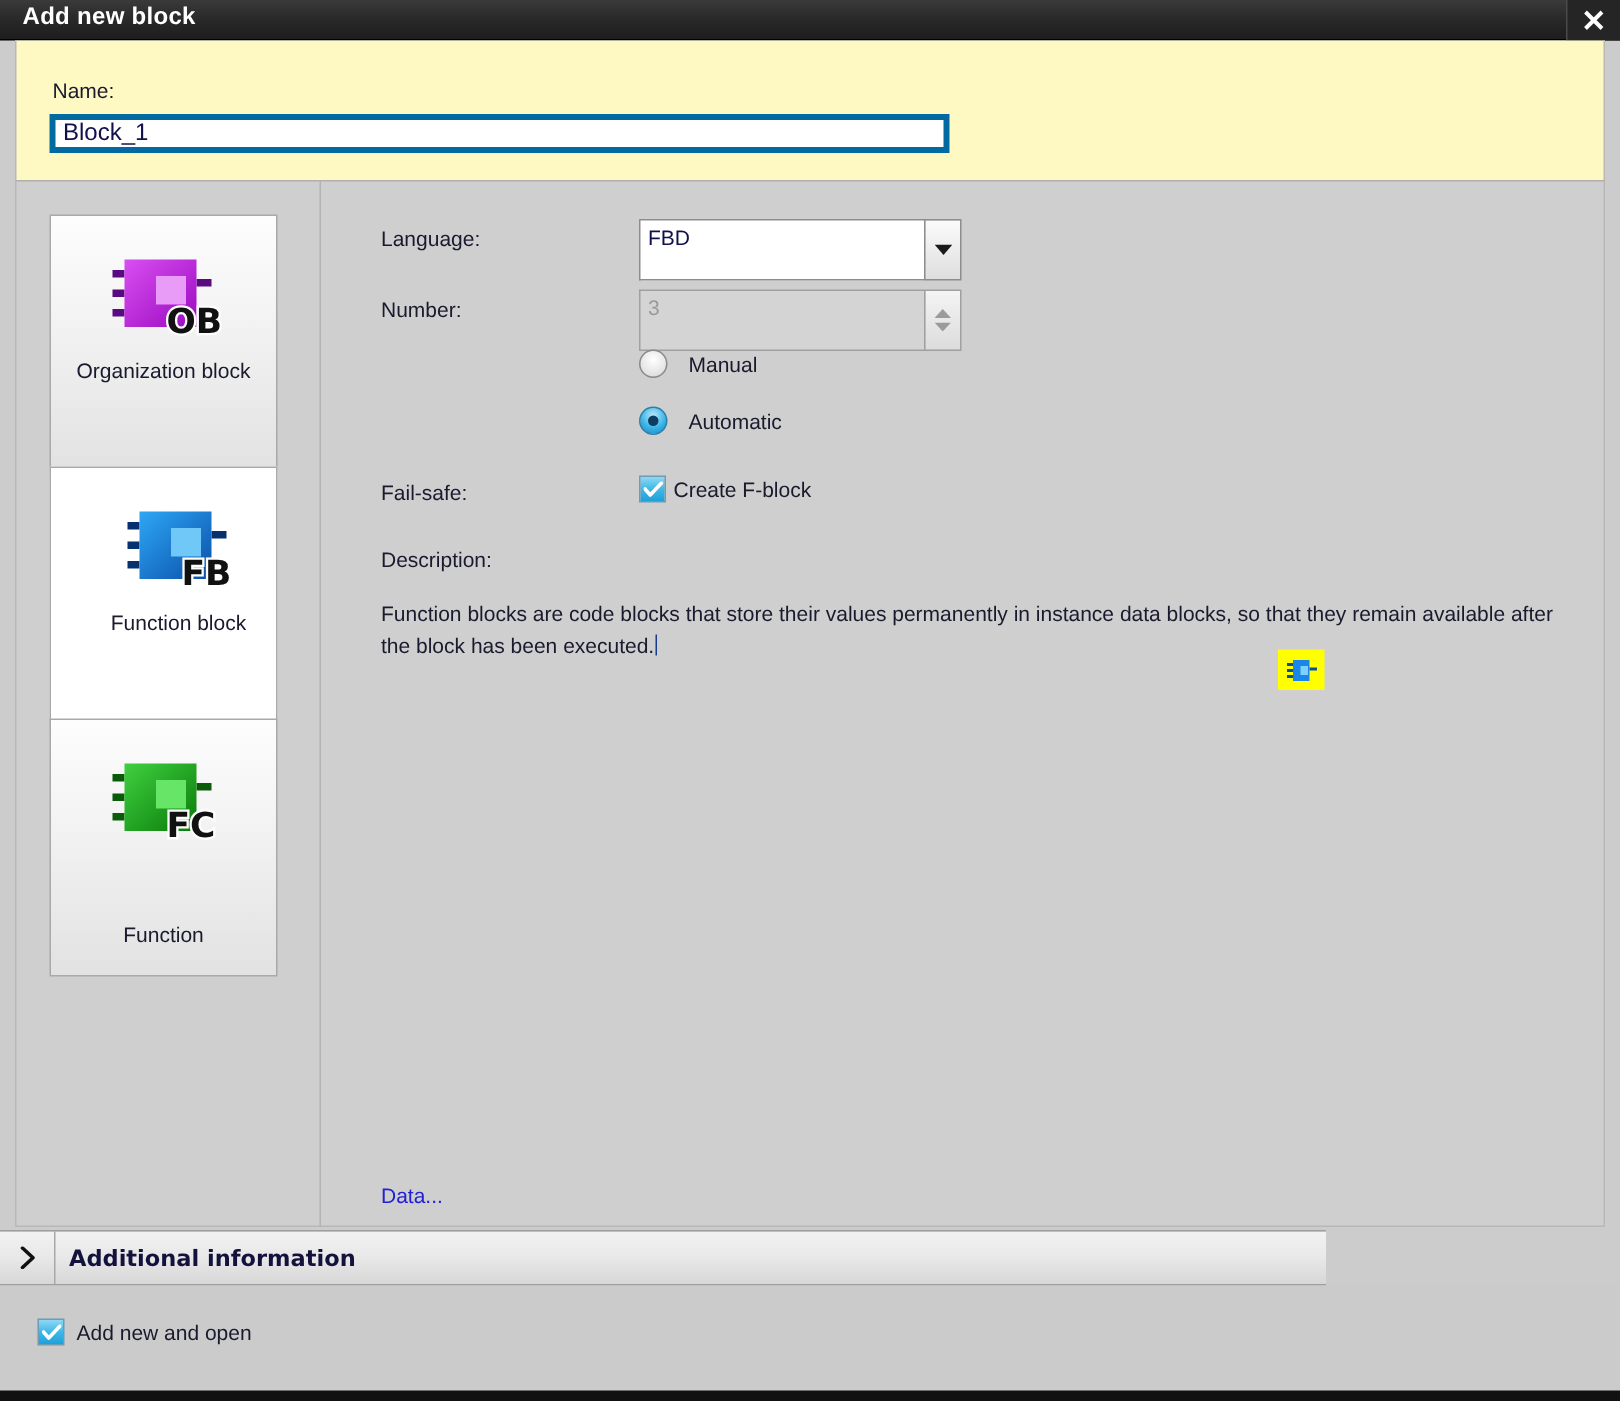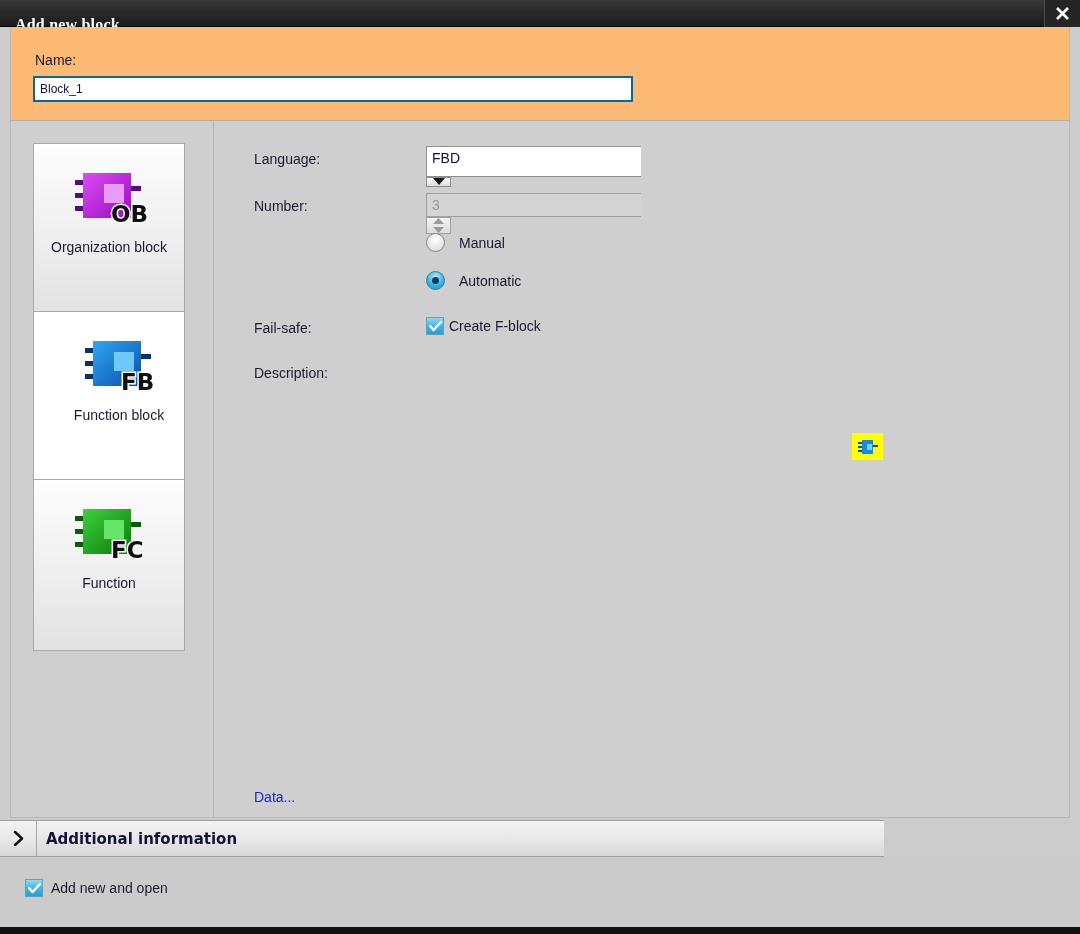--- a/index.html
+++ b/index.html
@@ -30,12 +30,12 @@
   }
   .titlebar-text {
     position: absolute;
-    left: 15px; top: 16px;
+    left: 15px; top: 3px;
     color: #ffffff;
     font-size: 16px;
     font-weight: bold;
     letter-spacing: 0.2px;
-    font-family: Liberation Serif, serif;
+    font-family: Liberation Sans, sans-serif;
   }
   .close-btn {
     position: absolute;

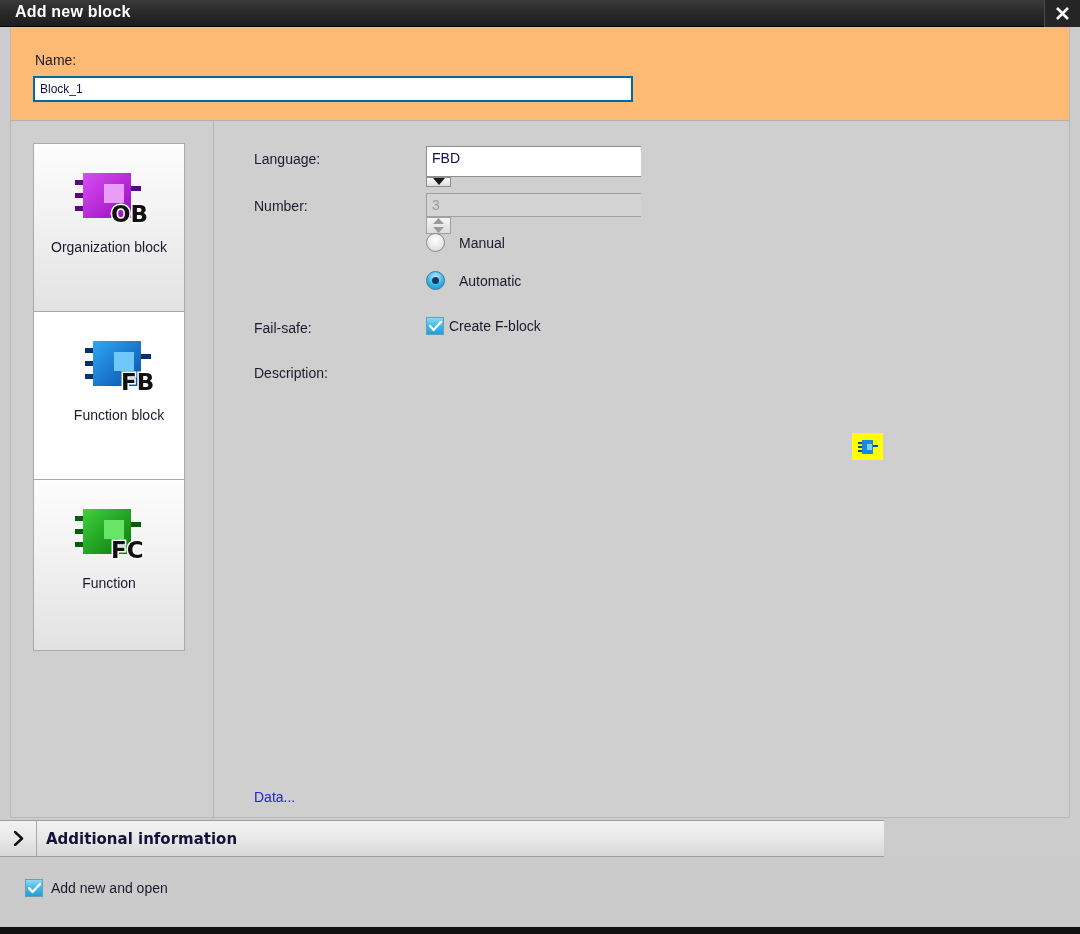--- a/index.html
+++ b/index.html
@@ -56,7 +56,7 @@
     position: absolute;
     left: 10px; top: 27px;
     width: 1060px; height: 93px;
-    background: #fdba74;
+    background: #fef9c3;
     border-left: 1px solid #b8b8b8;
     border-right: 1px solid #b8b8b8;
     box-sizing: border-box;

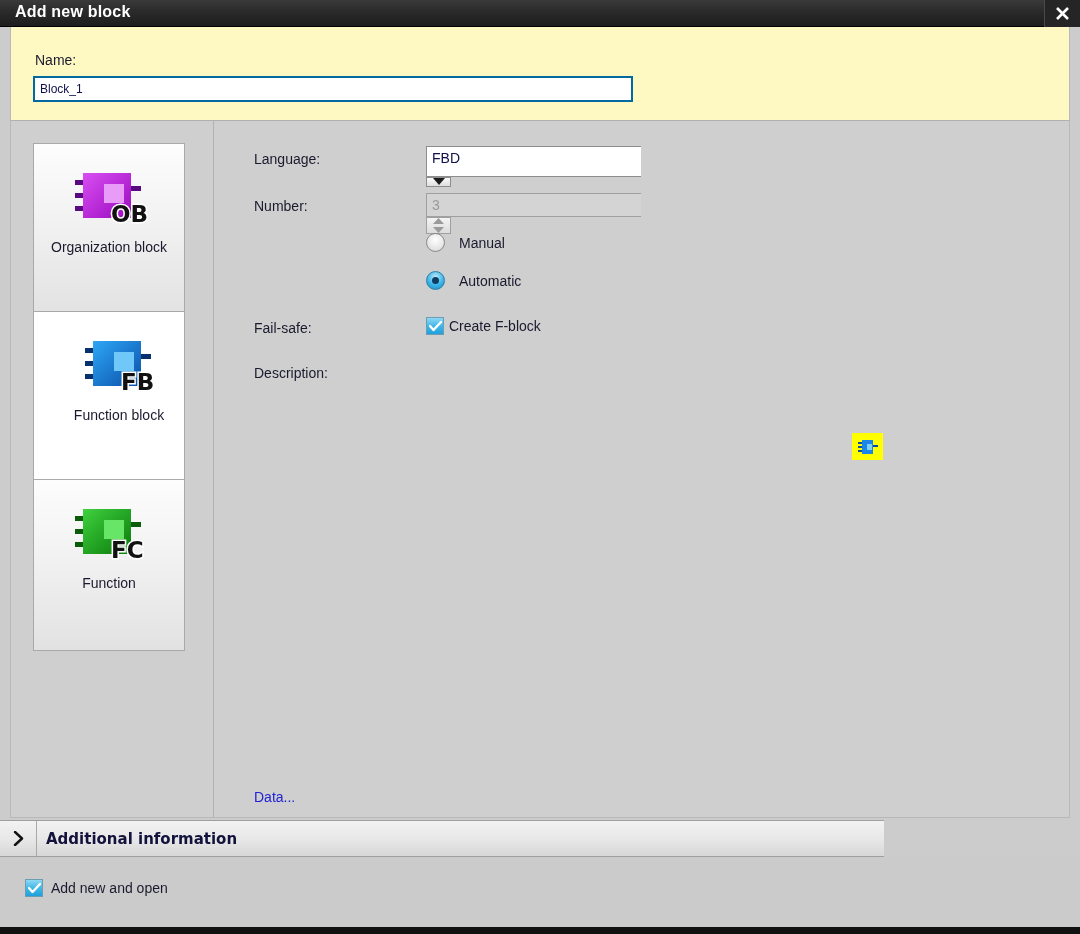--- a/index.html
+++ b/index.html
@@ -72,10 +72,10 @@
     left: 22px; top: 49px;
     width: 600px; height: 26px;
     background: #ffffff;
-    border: 2px solid #0369a1;
+    border: 4px solid #0369a1;
     box-sizing: border-box;
     font-family: "Liberation Sans", sans-serif;
-    font-size: 12px;
+    font-size: 16px;
     color: #10104a;
     padding: 0 5px;
     outline: none;

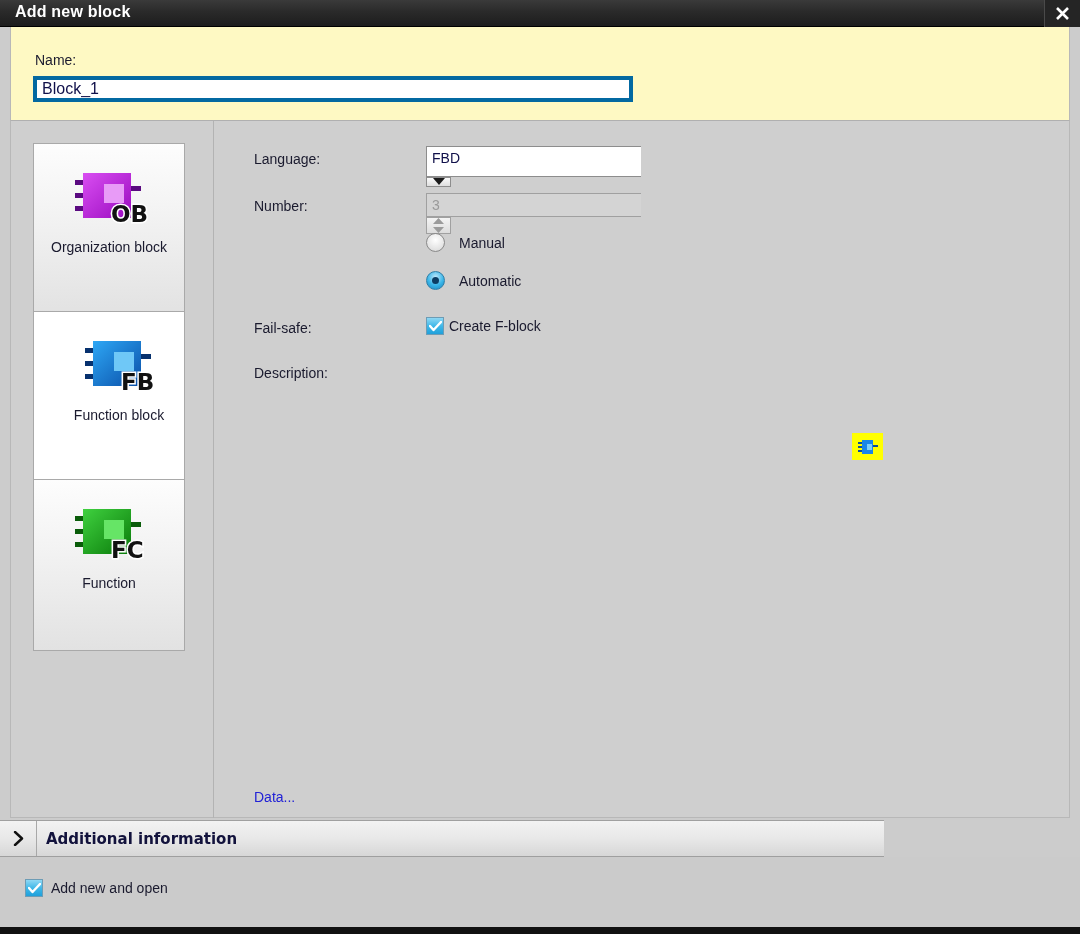--- a/index.html
+++ b/index.html
@@ -154,7 +154,6 @@
     box-sizing: border-box;
     display: flex;
     cursor: pointer;
-    flex-direction: column;
   }
   .combo-field {
     flex: 1;

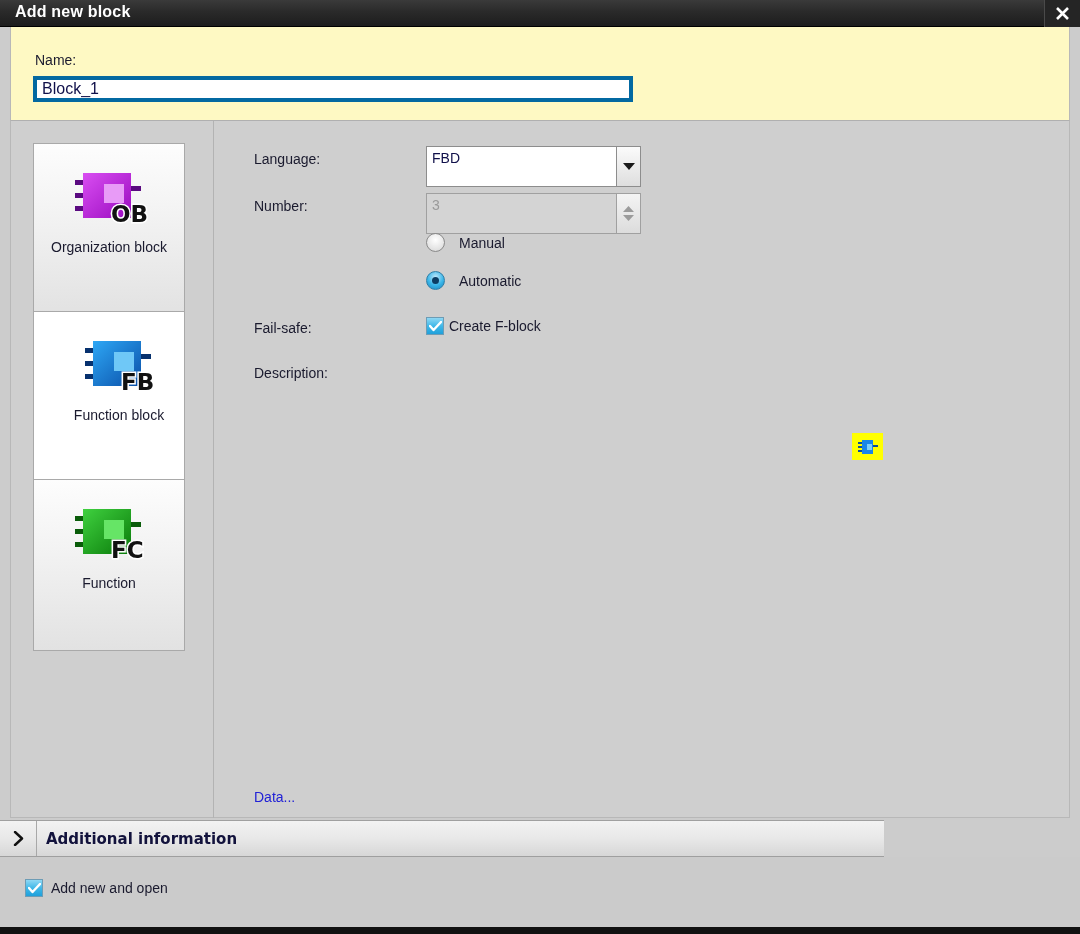--- a/index.html
+++ b/index.html
@@ -482,6 +482,7 @@
       </div>
 
       <div class="desc-label">Description:</div>
+      <div class="desc-text"><span>Function blocks are code blocks that store their values permanently in instance data blocks, so that they remain available after the block has been executed.</span><span class="desc-caret"></span></div>
 
       <div class="more-link">Data...</div>
     </div>

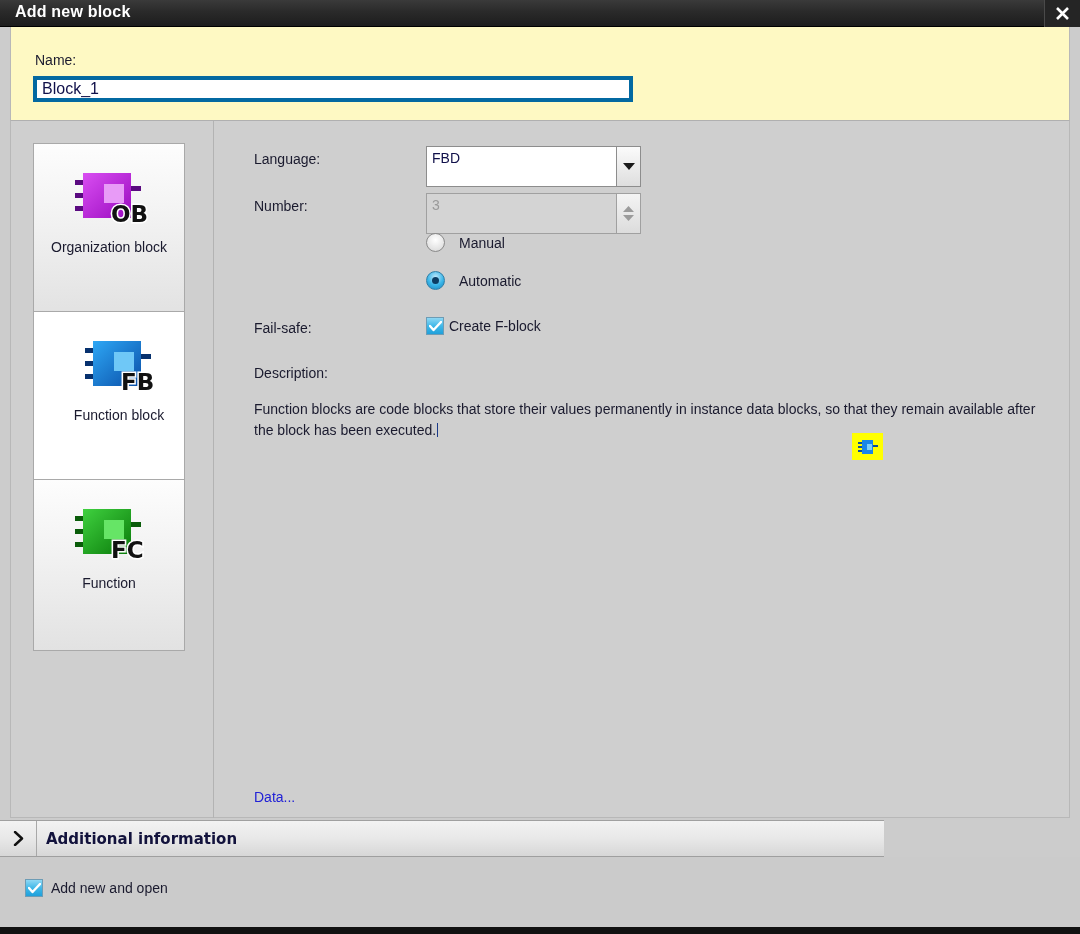--- a/index.html
+++ b/index.html
@@ -133,7 +133,7 @@
   }
   #tile-ob { top: 22px; }
   #tile-fb { top: 190px; padding-left: 20px; }
-  #tile-fc { top: 358px; }
+  #tile-fc { top: 358px; gap: 40px; }
   #tile-db { top: 526px; }
 
   

